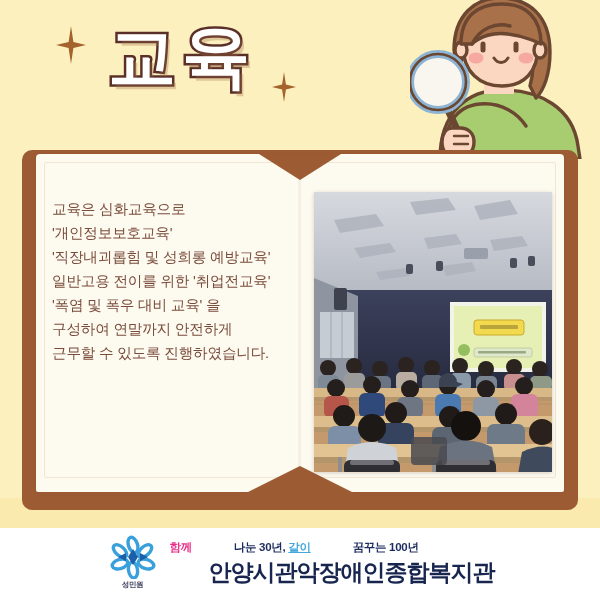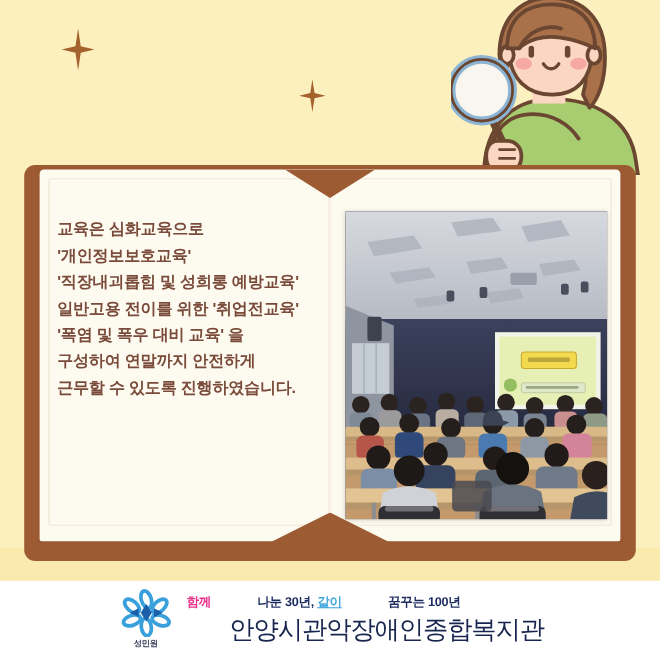--- a/index.html
+++ b/index.html
@@ -222,6 +222,7 @@
   <div class="star star-1"></div>
   <div class="star star-2"></div>
 
+  <div class="title">교육</div>
 
   <div class="character">
     <svg viewBox="0 0 190 165" xmlns="http://www.w3.org/2000/svg">

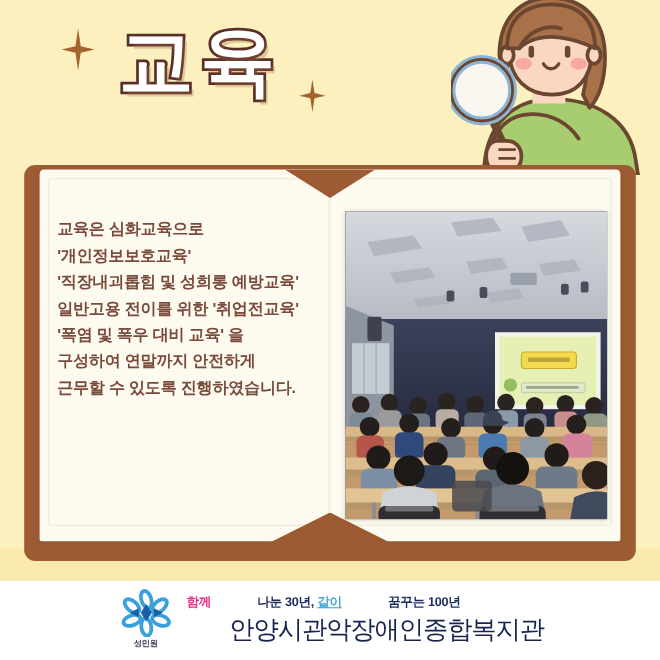--- a/index.html
+++ b/index.html
@@ -143,7 +143,7 @@
     width: 250px;
     font-size: 14.6px;
     line-height: 1.64;
-    font-weight: bold;
+    font-weight: normal;
     color: #7a4b3a;
     white-space: pre-line;
     letter-spacing: -0.2px;

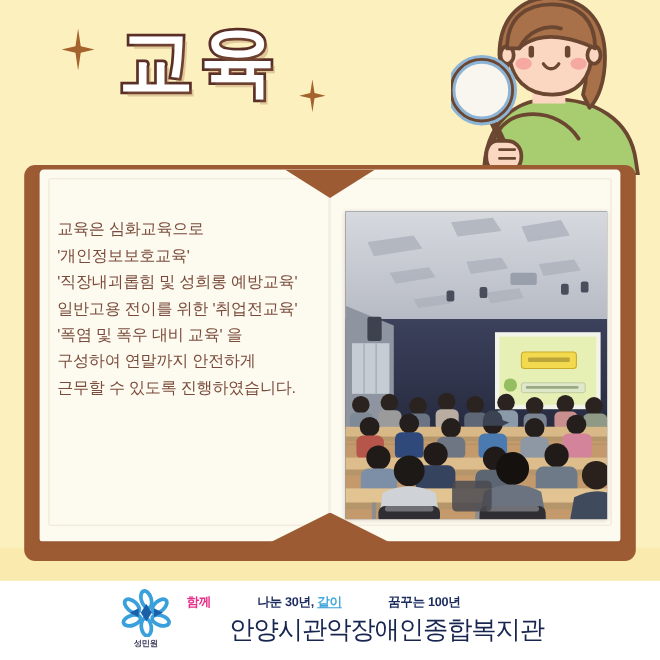--- a/index.html
+++ b/index.html
@@ -203,7 +203,7 @@
   .t-blue { color: #44a8dd; text-decoration: underline; }
   .org-name {
     font-size: 23px;
-    font-weight: normal;
+    font-weight: bold;
     color: #17254f;
     letter-spacing: -1px;
     white-space: nowrap;

